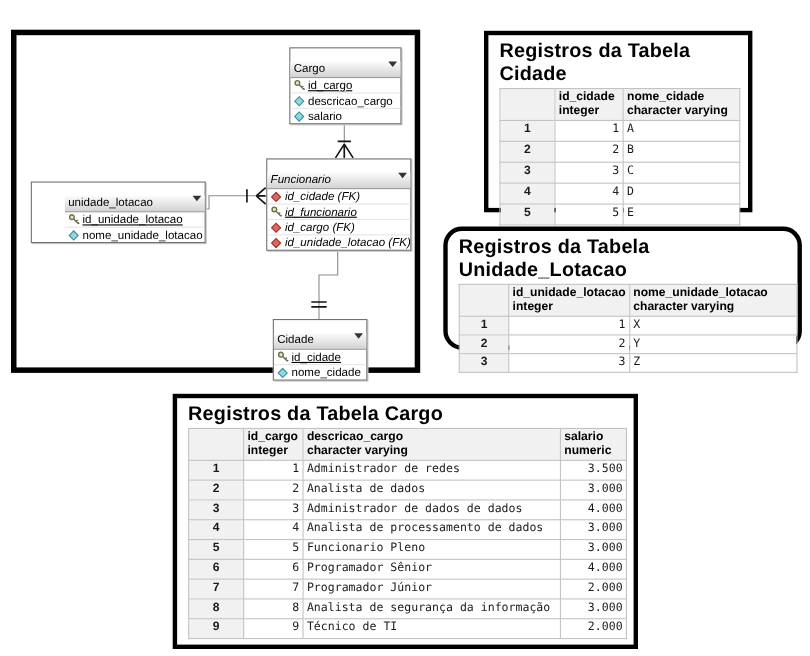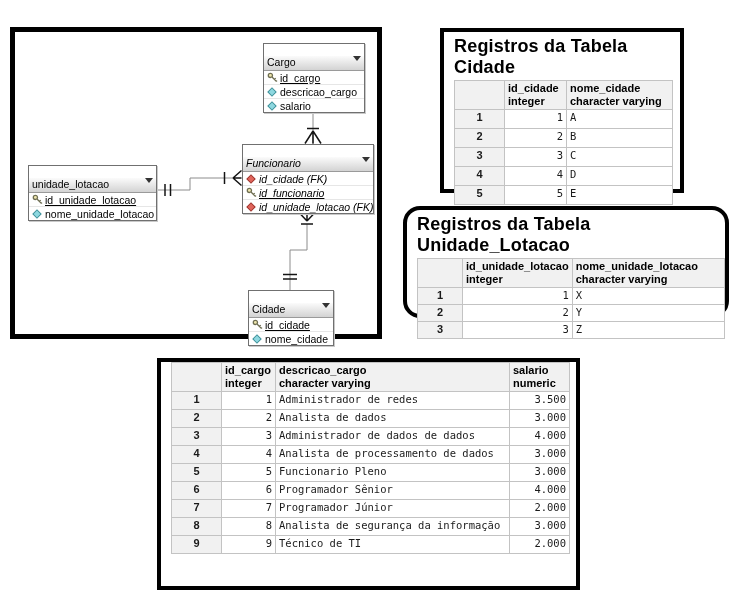--- a/index.html
+++ b/index.html
@@ -136,7 +136,7 @@
             <span>id_unidade_lotacao (FK)</span>
           </div>
         </div>
-        <div class="entity" style="left: 13px; top: 133px; width: 127px;">
+        <div class="entity" style="left: 13px; top: 133px; width: 127px; padding-left: 30px;">
           <div class="entity-header">
             <span class="entity-title">unidade_lotacao</span>
             <span class="arrow"></span>

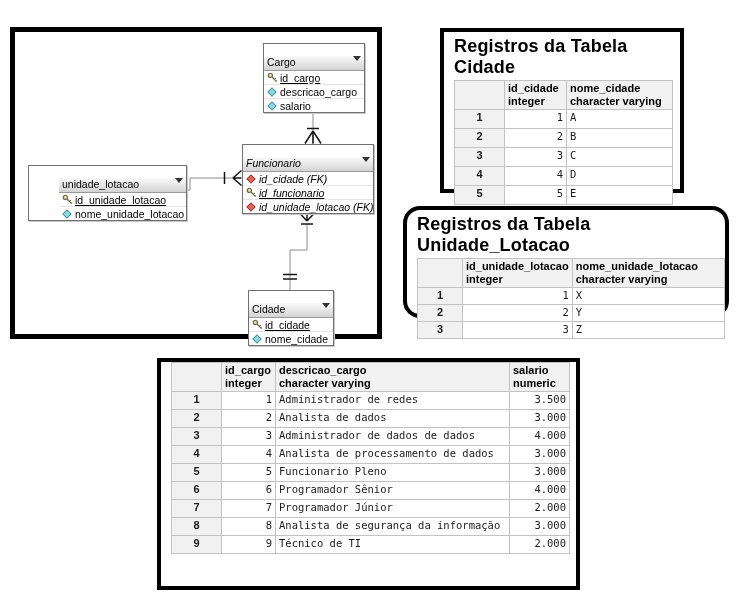--- a/index.html
+++ b/index.html
@@ -133,6 +133,14 @@
                 <rect x="2.1" y="2.1" width="5.8" height="5.8" transform="rotate(45 5 5)" fill="#e0655c" stroke="#9c2f27" stroke-width="1"></rect>
               </svg>
             </span>
+            <span>id_cargo (FK)</span>
+          </div>
+          <div class="entity-row">
+            <span class="icon">
+              <svg width="10" height="10" viewBox="0 0 10 10">
+                <rect x="2.1" y="2.1" width="5.8" height="5.8" transform="rotate(45 5 5)" fill="#e0655c" stroke="#9c2f27" stroke-width="1"></rect>
+              </svg>
+            </span>
             <span>id_unidade_lotacao (FK)</span>
           </div>
         </div>

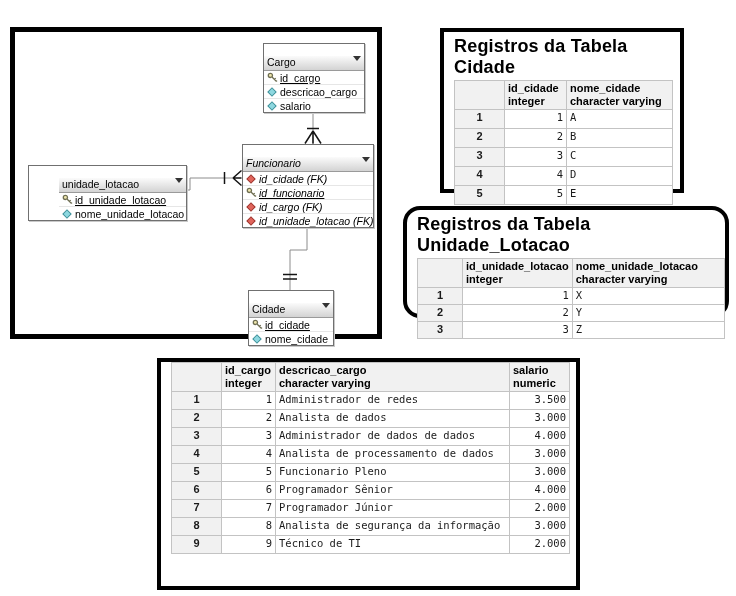--- a/index.html
+++ b/index.html
@@ -290,6 +290,7 @@
   </div>
 
   <div class="rec-box rb-cargo">
+    <div class="rec-title">Registros da Tabela Cargo</div>
     <div class="grid-slot">
         <table class="grid">
           <colgroup>

